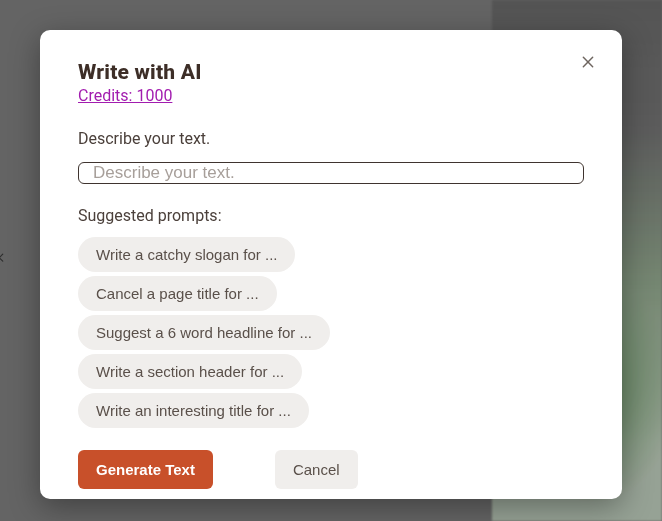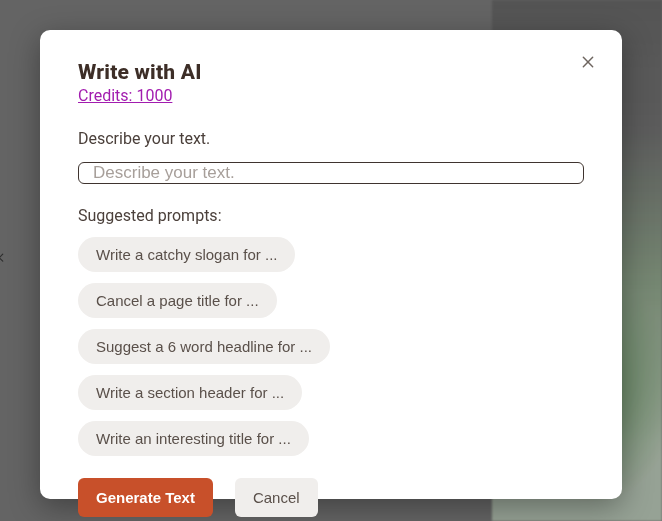--- a/index.html
+++ b/index.html
@@ -117,7 +117,7 @@
     margin-top: 12px;
     display: flex;
     flex-direction: column;
-    gap: 11px;
+    gap: 4px;
     align-items: flex-start;
   }
   .chip {

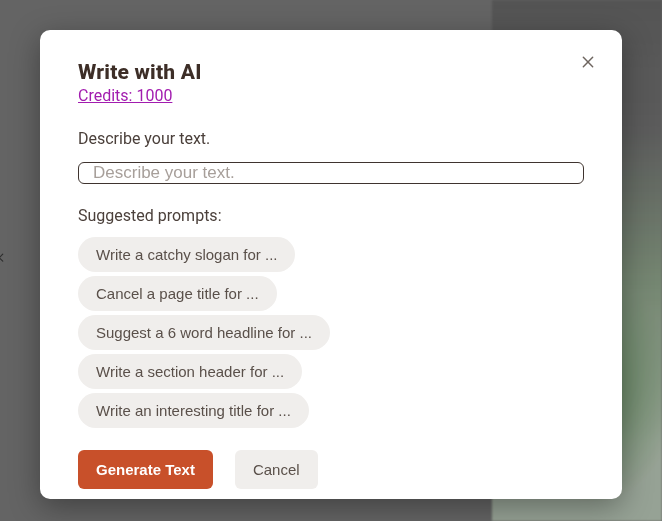--- a/index.html
+++ b/index.html
@@ -134,7 +134,7 @@
   .actions {
     margin-top: 22px;
     display: flex;
-    gap: 22px;
+    gap: 32px;
     align-items: center;
   }
   .btn {

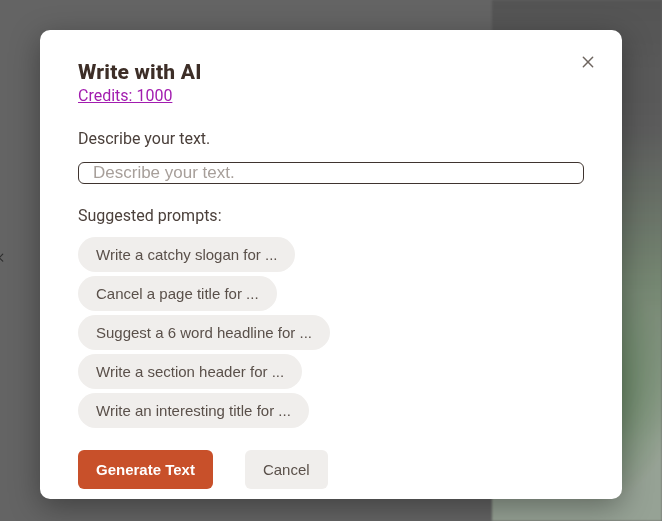--- a/index.html
+++ b/index.html
@@ -154,6 +154,7 @@
     background: #f0eeec;
     color: #5a504a;
     font-weight: 500;
+    margin-left: 30px;
   }
 
   

